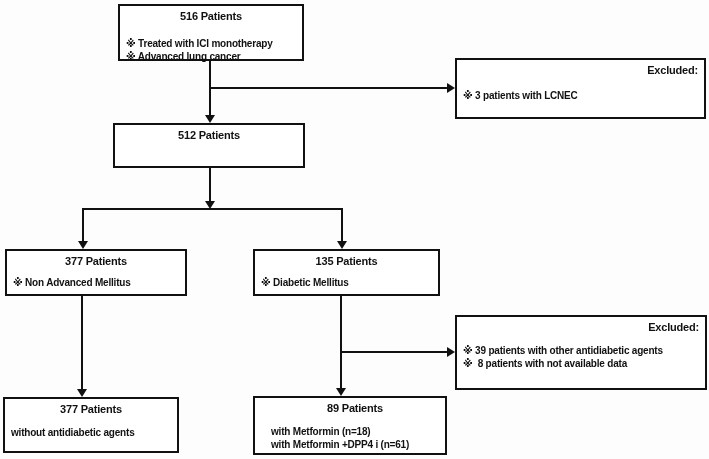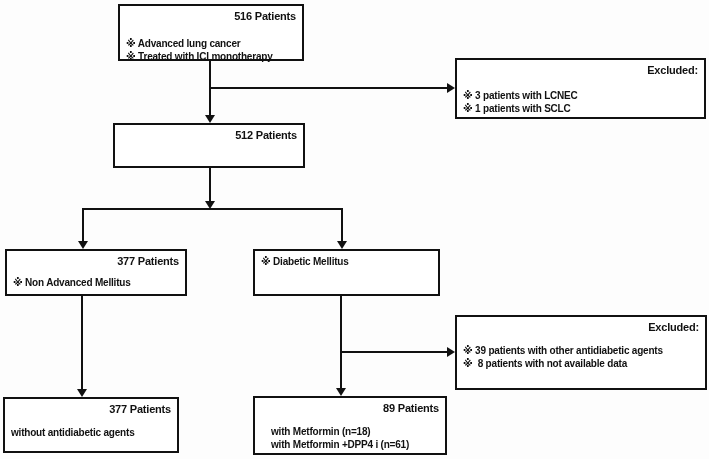--- a/index.html
+++ b/index.html
@@ -21,7 +21,7 @@
   }
   .box-title{
     font-size:11px;line-height:13px;
-    text-align:right;
+    text-align:center;
     letter-spacing:-0.2px;
     white-space:pre;
   }

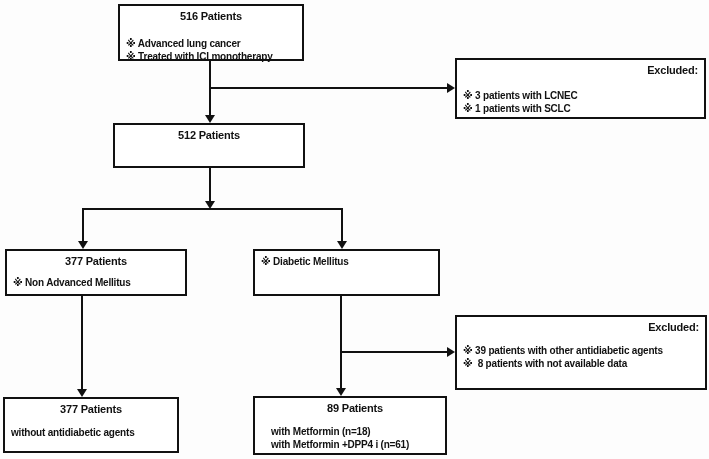--- a/index.html
+++ b/index.html
@@ -59,8 +59,8 @@
 
   <div class="fbox" style="left:118px;top:4px;width:186px;height:57px;">
     <div class="box-title mb14">516 Patients</div>
+    <div class="box-line">※ Treated with ICI monotherapy</div>
     <div class="box-line">※ Advanced lung cancer</div>
-    <div class="box-line">※ Treated with ICI monotherapy</div>
   </div>
 
   <div class="fbox left-title" style="left:455px;top:58px;width:251px;height:61px;">

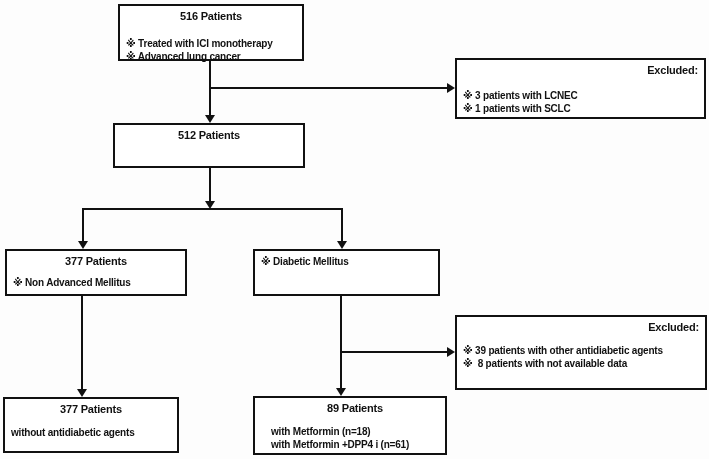--- a/index.html
+++ b/index.html
@@ -66,7 +66,6 @@
   <div class="fbox left-title" style="left:455px;top:58px;width:251px;height:61px;">
     <div class="box-title mb12">Excluded:</div>
     <div class="box-line">※ 3 patients with LCNEC</div>
-    <div class="box-line">※ 1 patients with SCLC</div>
   </div>
 
   <div class="fbox" style="left:113px;top:123px;width:192px;height:45px;">

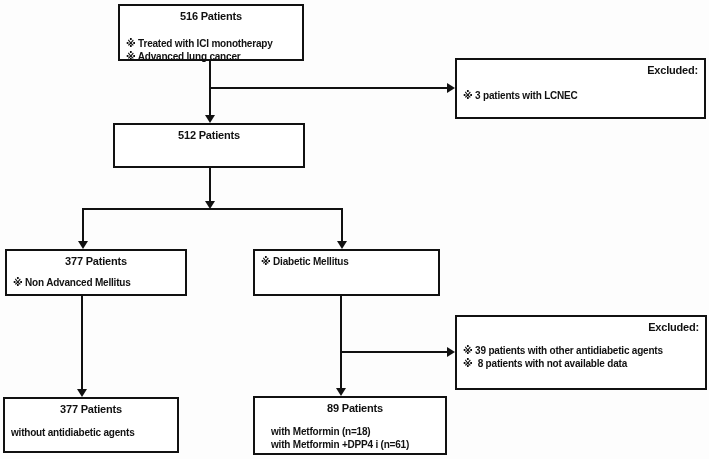--- a/index.html
+++ b/index.html
@@ -78,6 +78,7 @@
   </div>
 
   <div class="fbox" style="left:253px;top:249px;width:187px;height:47px;">
+    <div class="box-title mb8">135 Patients</div>
     <div class="box-line">※ Diabetic Mellitus</div>
   </div>
 

